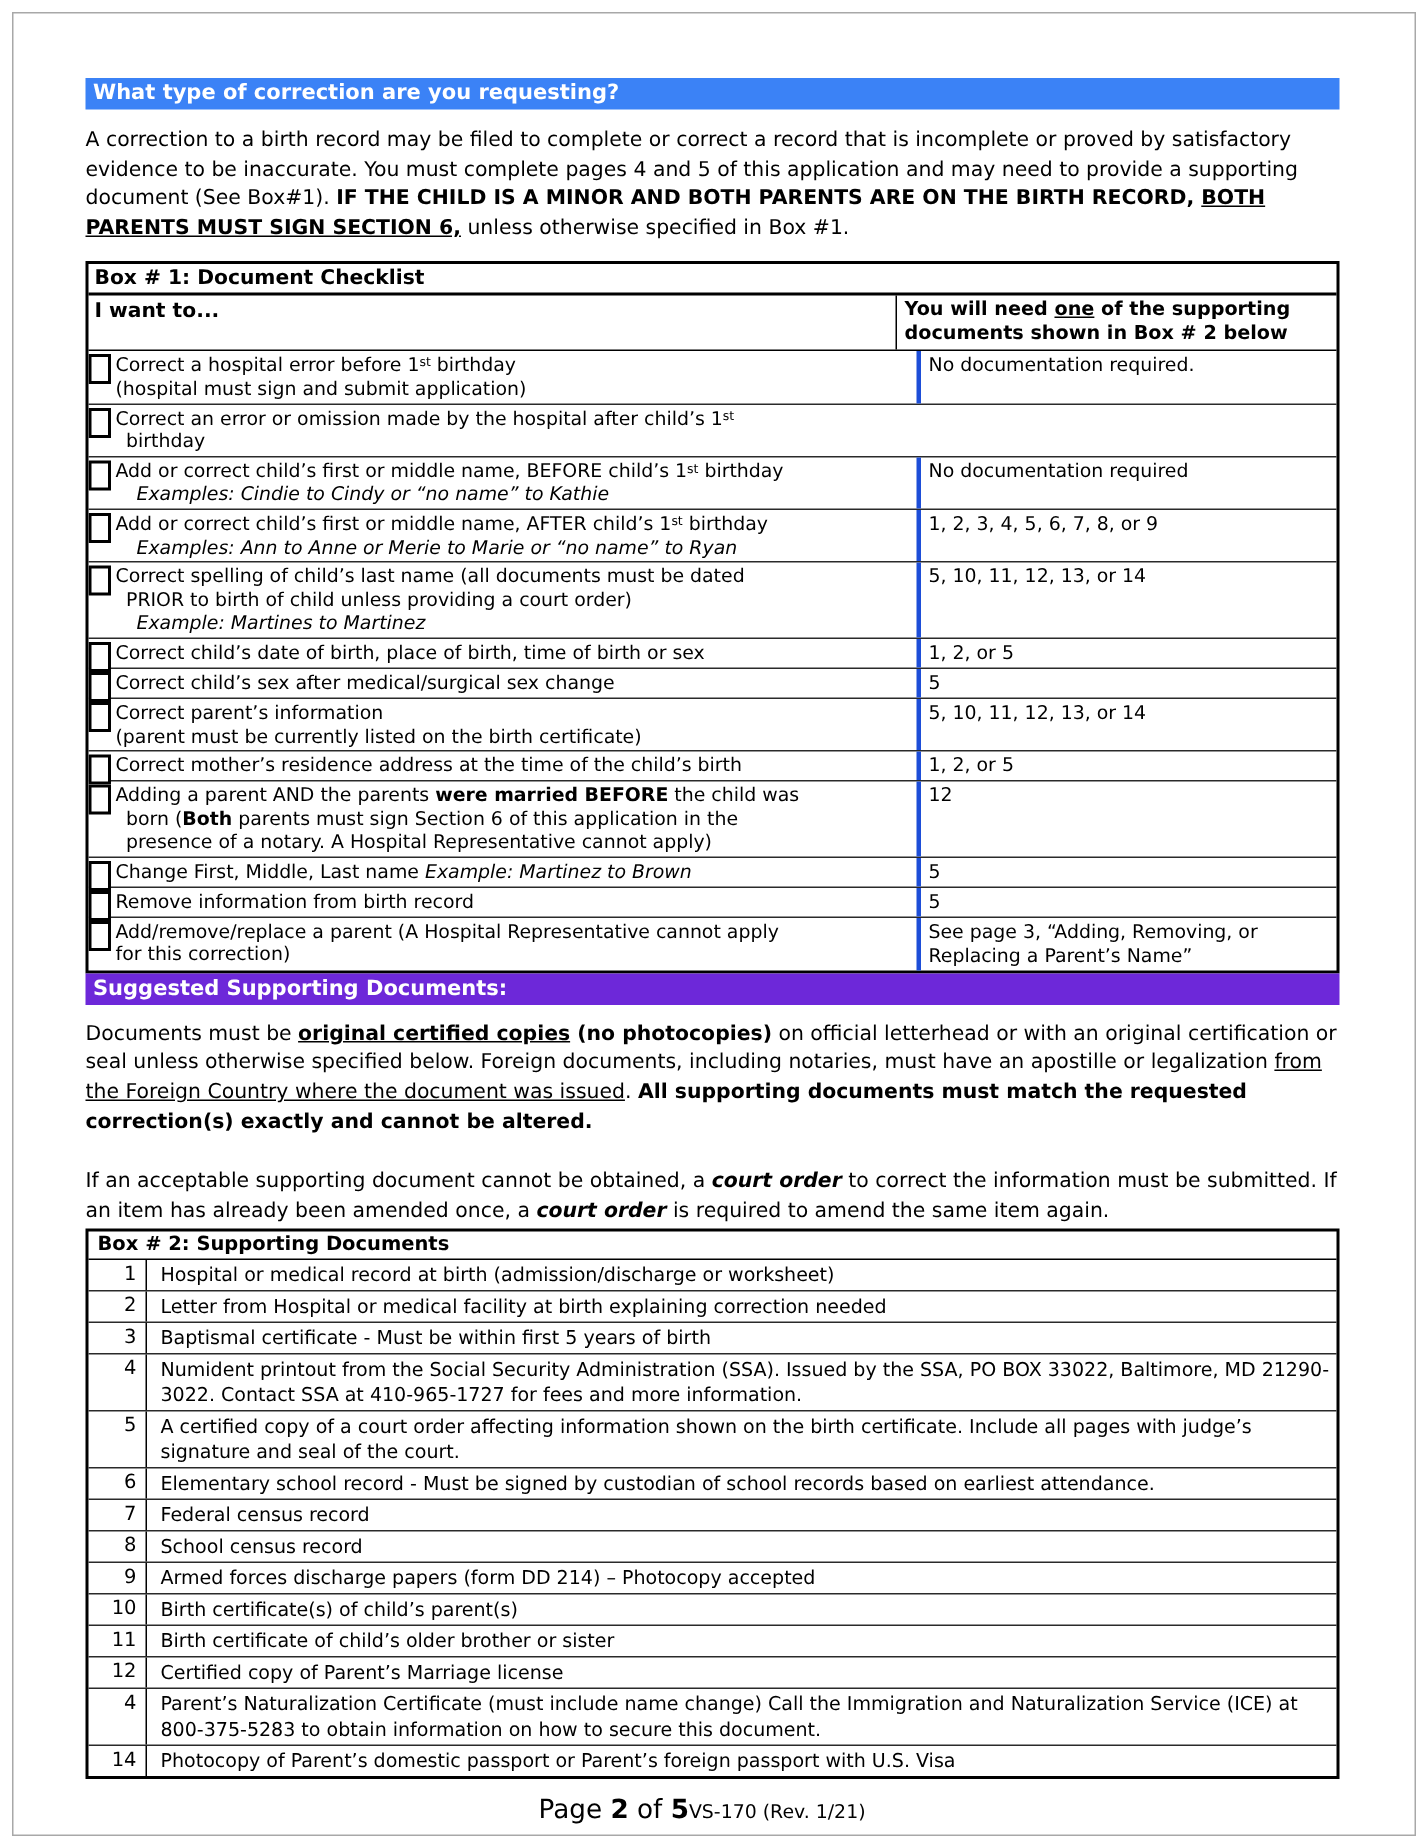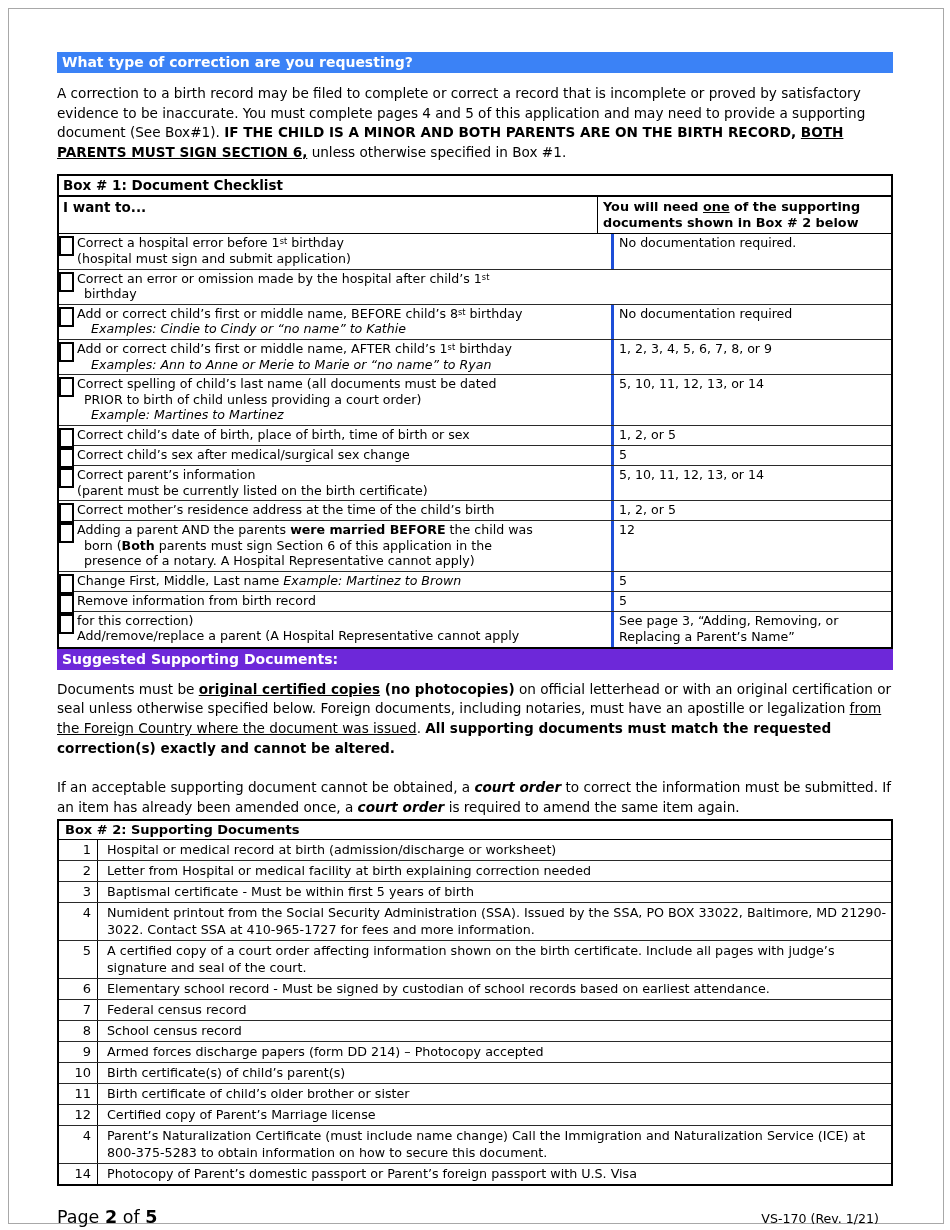--- a/index.html
+++ b/index.html
@@ -98,7 +98,7 @@
         <div class="b1row">
           <div class="b1left">
             <span class="checkbox"></span>
-            <div class="ln"><span>Add or correct child’s first or middle name, BEFORE child’s 8</span><span class="sup">st</span><span> birthday</span></div>
+            <div class="ln"><span>Add or correct child’s first or middle name, BEFORE child’s 1</span><span class="sup">st</span><span> birthday</span></div>
             <div class="ln ind2"><span class="i">Examples: Cindie to Cindy or “no name” to Kathie</span></div>
           </div>
           <div class="b1right">No documentation required</div>

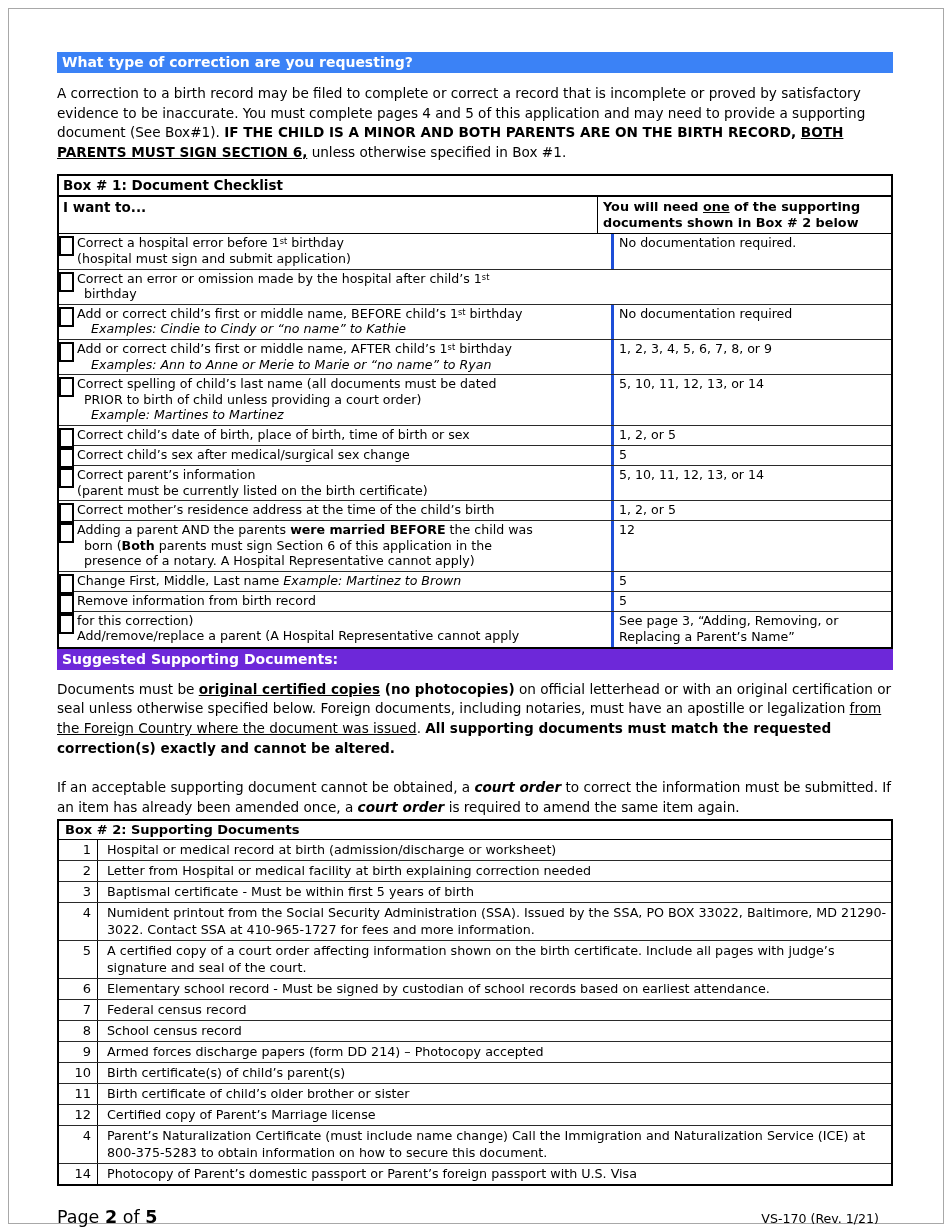--- a/index.html
+++ b/index.html
@@ -175,8 +175,8 @@
         <div class="b1row">
           <div class="b1left">
             <span class="checkbox"></span>
+            <div class="ln"><span>Add/remove/replace a parent (A Hospital Representative cannot apply</span></div>
             <div class="ln"><span>for this correction)</span></div>
-            <div class="ln"><span>Add/remove/replace a parent (A Hospital Representative cannot apply</span></div>
           </div>
           <div class="b1right">See page 3, “Adding, Removing, or Replacing a Parent’s Name”</div>
         </div>

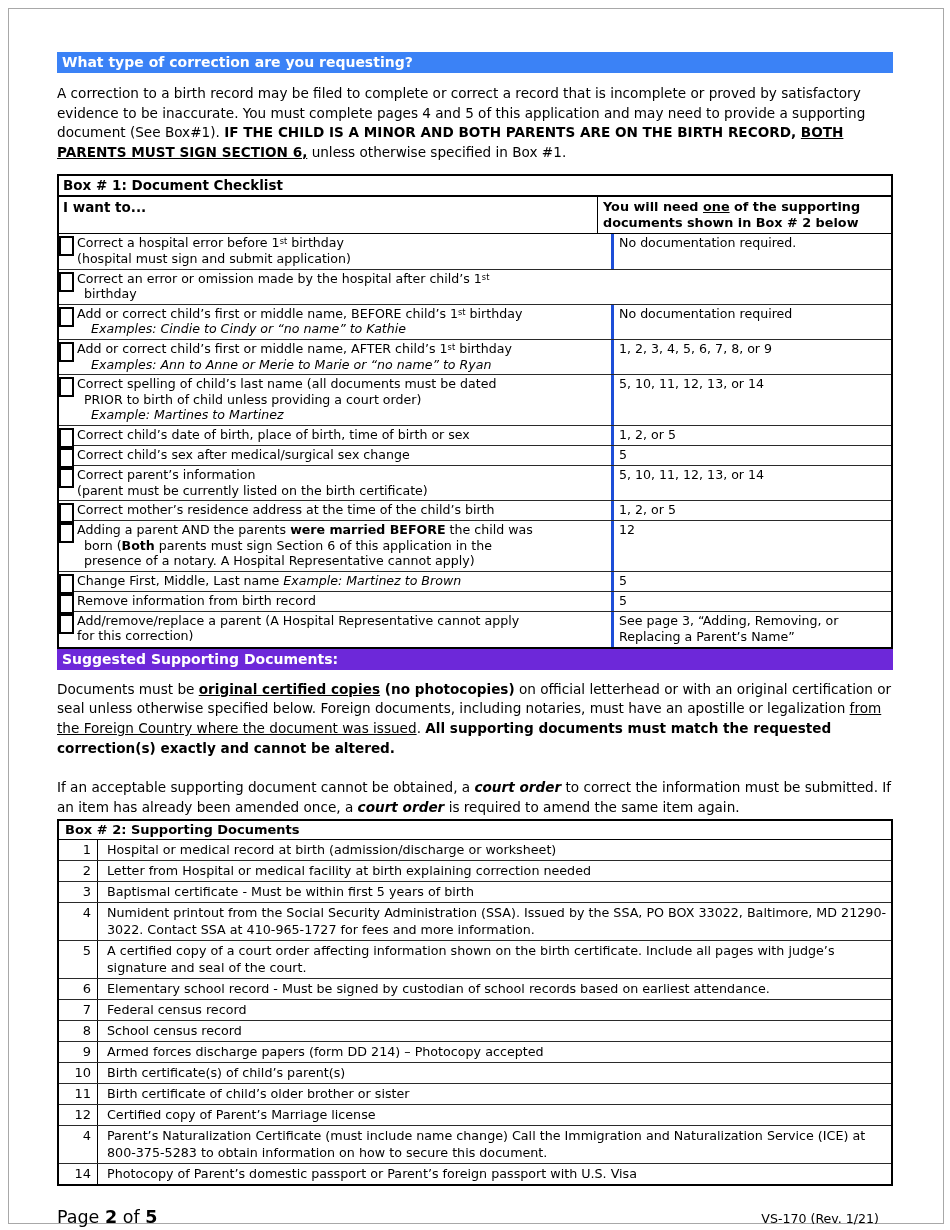--- a/index.html
+++ b/index.html
@@ -56,7 +56,7 @@
     border-right:1px solid #000;font-size:13px;line-height:17px;}
   .b2text{flex:1;padding:1px 4px 2px 9px;font-size:12.7px;line-height:17px;}
 
-  .footer{display:flex;justify-content:space-between;align-items:baseline;margin-top:21px;}
+  .footer{display:flex;justify-content:center;align-items:baseline;margin-top:11px;}
   .footer-left{font-size:17.5px;}
   .footer-right{font-size:12.6px;padding-right:14px;}
 </style>

